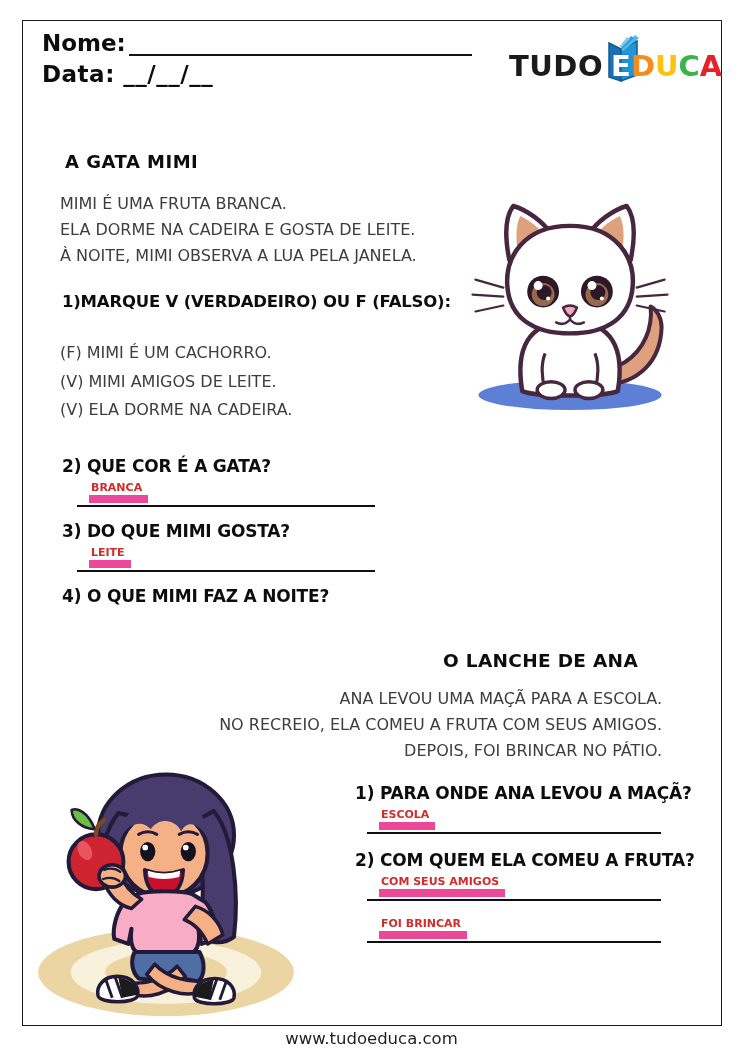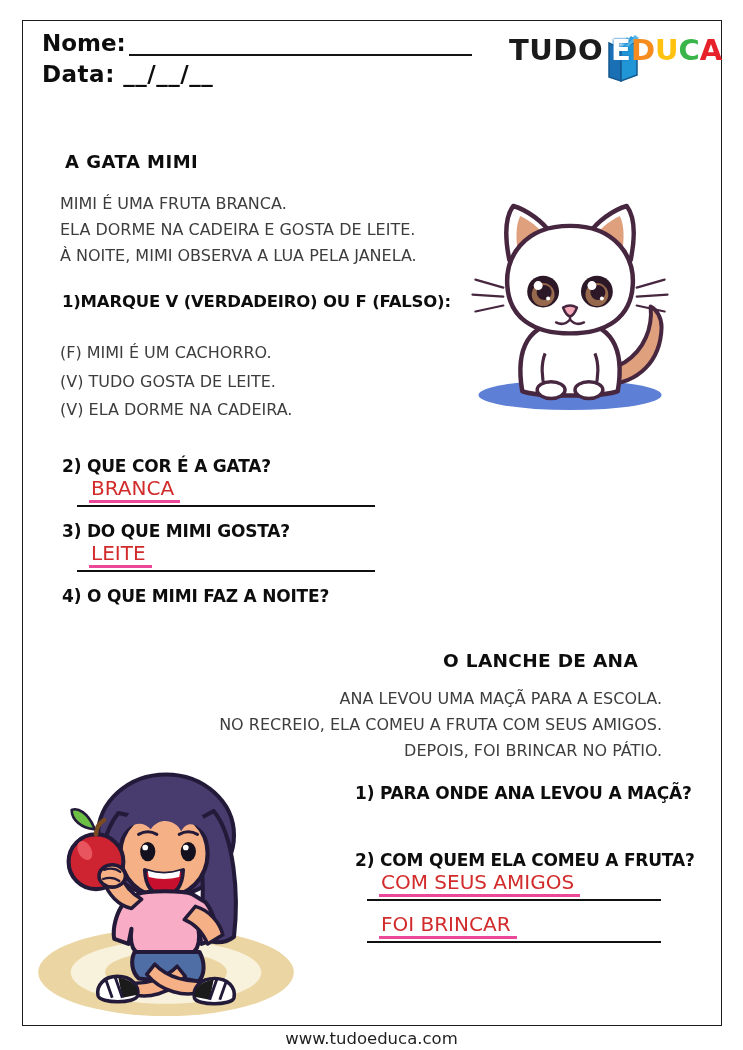--- a/index.html
+++ b/index.html
@@ -17,7 +17,7 @@
   .date-row { font-weight:700; font-size:23px; margin-top:5px; color:#0d0d0d; letter-spacing:0.5px; }
 
   
-  .logo { position:absolute; left:509px; top:33px; display:flex; align-items:flex-start; }
+  .logo { position:absolute; left:509px; top:33px; display:flex; align-items:flex-end; }
   .logo-word { font-size:29px; font-weight:800; letter-spacing:0.5px; color:#1b1b1b; }
   .logo-book { width:44px; height:50px; margin:0 -8px 0 -2px; position:relative; z-index:0; }
   .logo-letter { font-size:29px; font-weight:800; position:relative; z-index:1; }

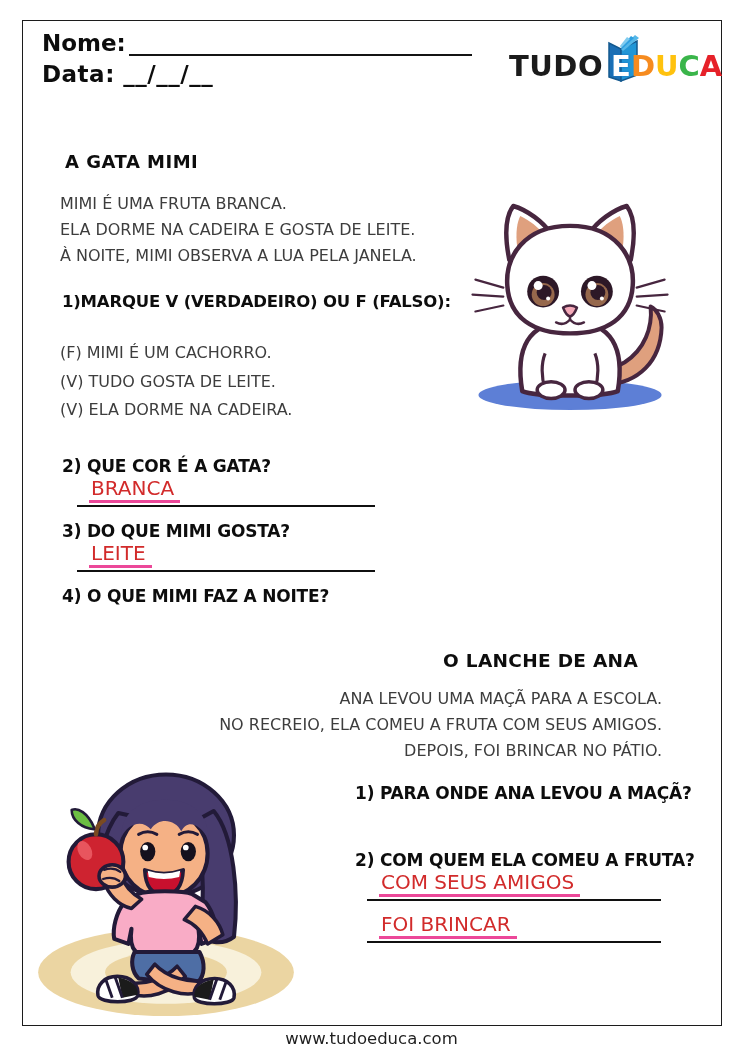--- a/index.html
+++ b/index.html
@@ -135,7 +135,7 @@
 
 <div class="vf-list">
   <div>(F) MIMI É UM CACHORRO.</div>
-  <div>(V) TUDO GOSTA DE LEITE.</div>
+  <div>(V) MIMI AMIGOS DE LEITE.</div>
   <div>(V) ELA DORME NA CADEIRA.</div>
 </div>
 

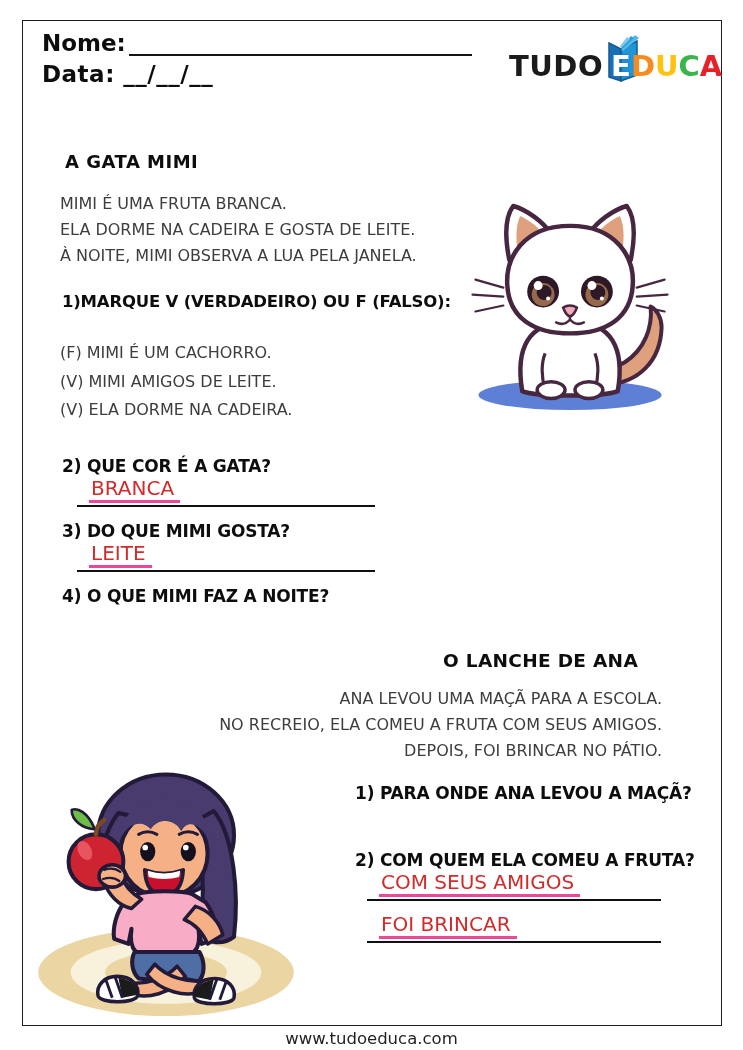--- a/index.html
+++ b/index.html
@@ -38,8 +38,8 @@
   .qa { position:absolute; }
   .qa .q-label { font-size:17px; font-weight:700; color:#0d0d0d; letter-spacing:-0.2px; margin-bottom:5px; }
   .ansline { position:relative; border-bottom:2.4px solid #101010; height:26px; }
-  .ans { position:absolute; left:12px; bottom:2px; color:#D22B2B; font-weight:400; font-size:20px;
-    line-height:1.1; border-bottom:3px solid #ec4899; padding:0 6px 1px 2px; white-space:nowrap; }
+  .ans { position:absolute; left:12px; bottom:2px; color:#D22B2B; font-weight:700; font-size:11px;
+    line-height:1.1; border-bottom:8px solid #ec4899; padding:0 6px 1px 2px; white-space:nowrap; }
   .qa1 { left:62px; top:456px; } .qa2 { left:62px; top:521px; } .qa3 { left:62px; top:586px; }
   .qa1 .ansline, .qa2 .ansline, .qa3 .ansline { width:298px; margin-left:15px; }
 

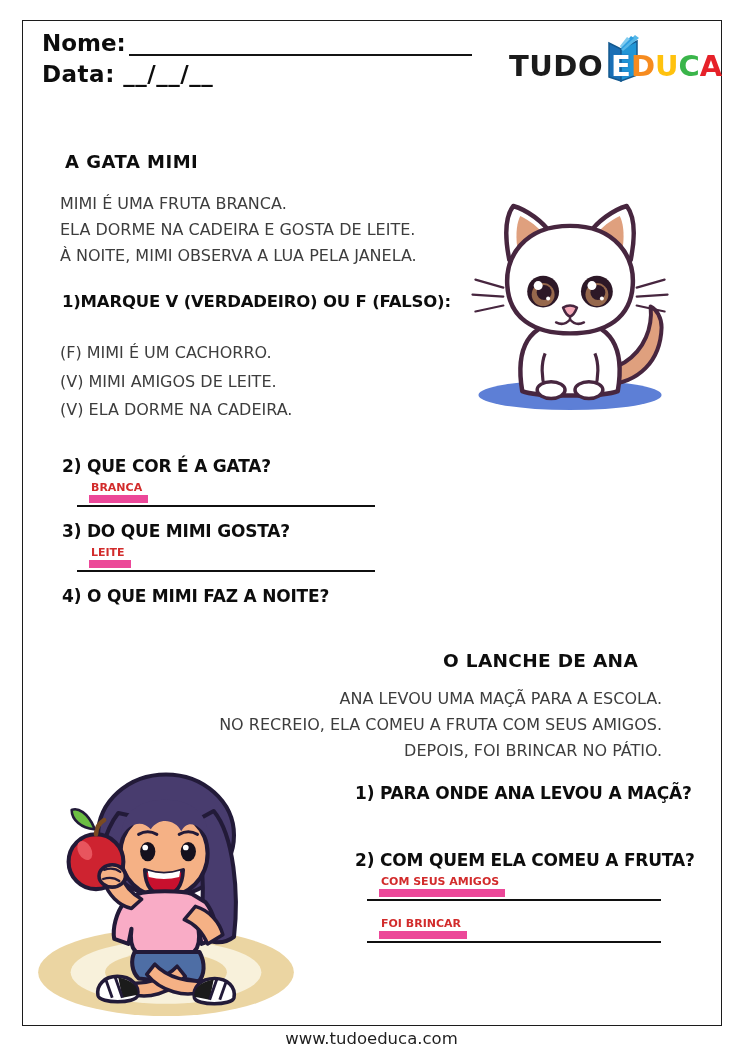--- a/index.html
+++ b/index.html
@@ -203,6 +203,9 @@
 
 <div class="qa qb1">
   <div class="q-label">1) PARA ONDE ANA LEVOU A MAÇÃ?</div>
+  <div class="ansline">
+    <span class="ans">ESCOLA</span>
+  </div>
 </div>
 <div class="qa qb2">
   <div class="q-label">2) COM QUEM ELA COMEU A FRUTA?</div>

